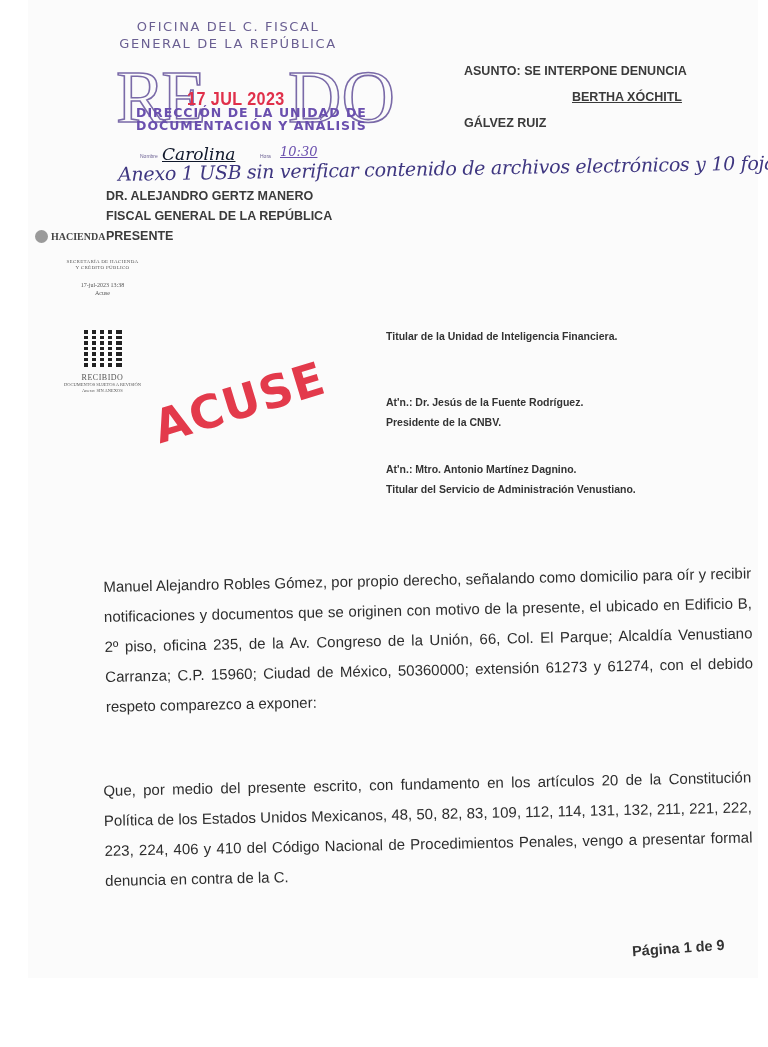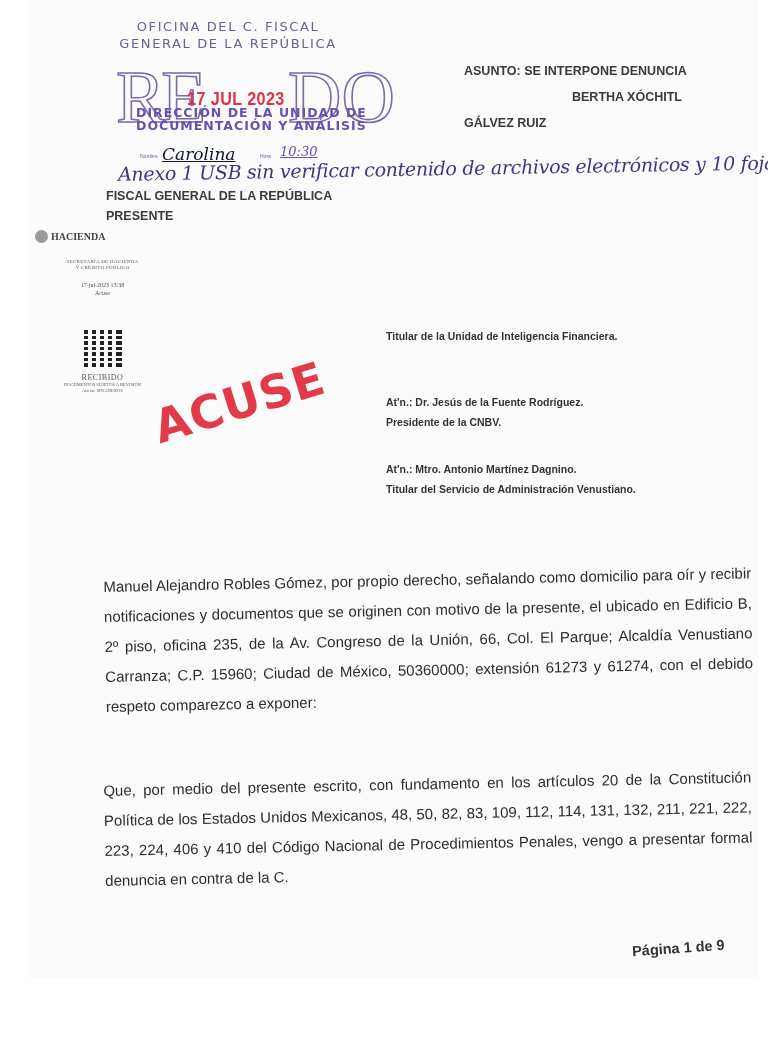--- a/index.html
+++ b/index.html
@@ -53,7 +53,7 @@
     }
 
     .subject { left: 464px; top: 58px; font-size: 12.5px; font-weight: bold; color: #3a3a3a; line-height: 26px; }
-    .subject .l2 { padding-left: 108px; }
+    .subject .l2 { padding-left: 108px; text-decoration: underline; }
 
     .addressee { left: 106px; top: 186px; font-size: 12.5px; font-weight: bold; color: #3a3a3a; line-height: 20px; }
 

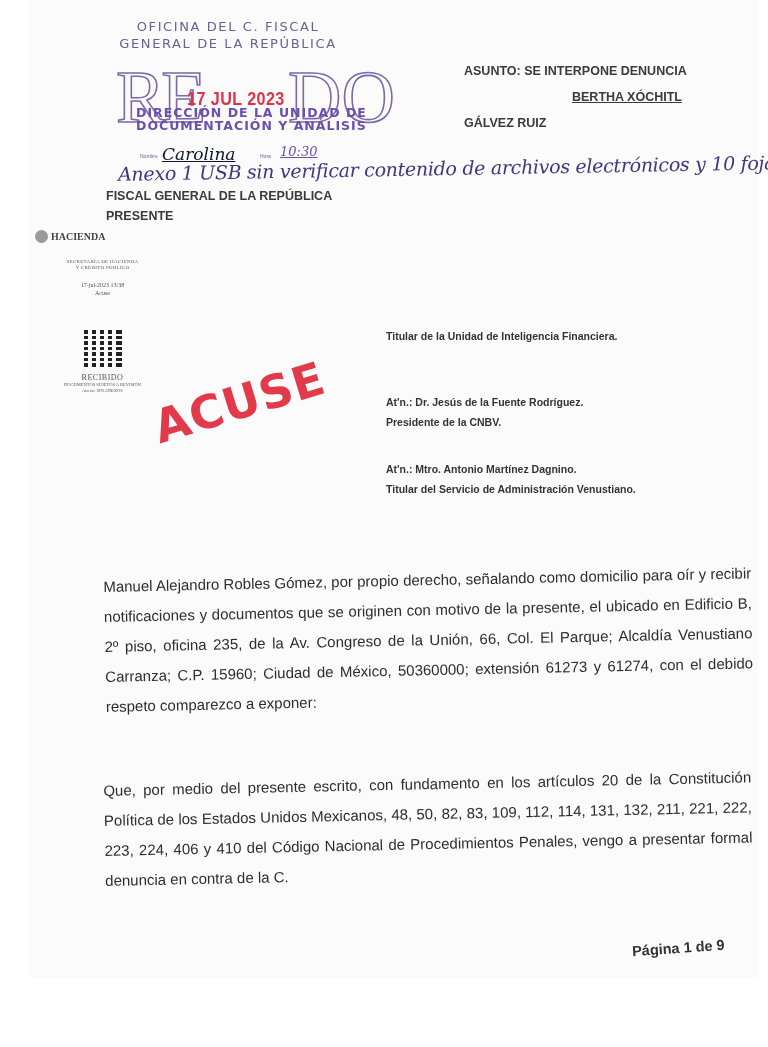--- a/index.html
+++ b/index.html
@@ -125,6 +125,7 @@
 </div>
 
 <div class="abs addressee">
+  <div>DR. ALEJANDRO GERTZ MANERO</div>
   <div>FISCAL GENERAL DE LA REPÚBLICA</div>
   <div>PRESENTE</div>
 </div>

